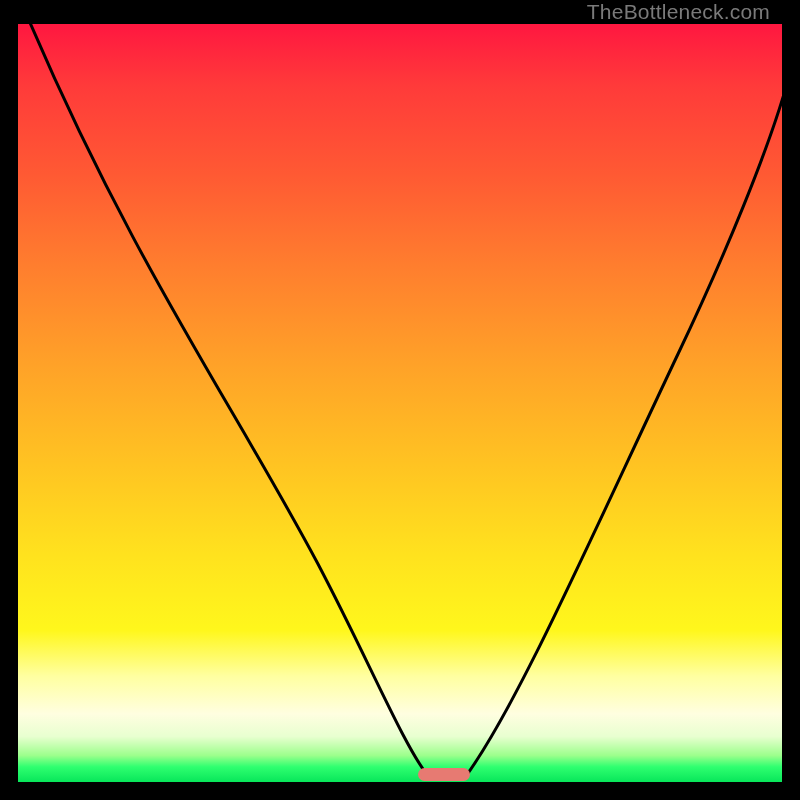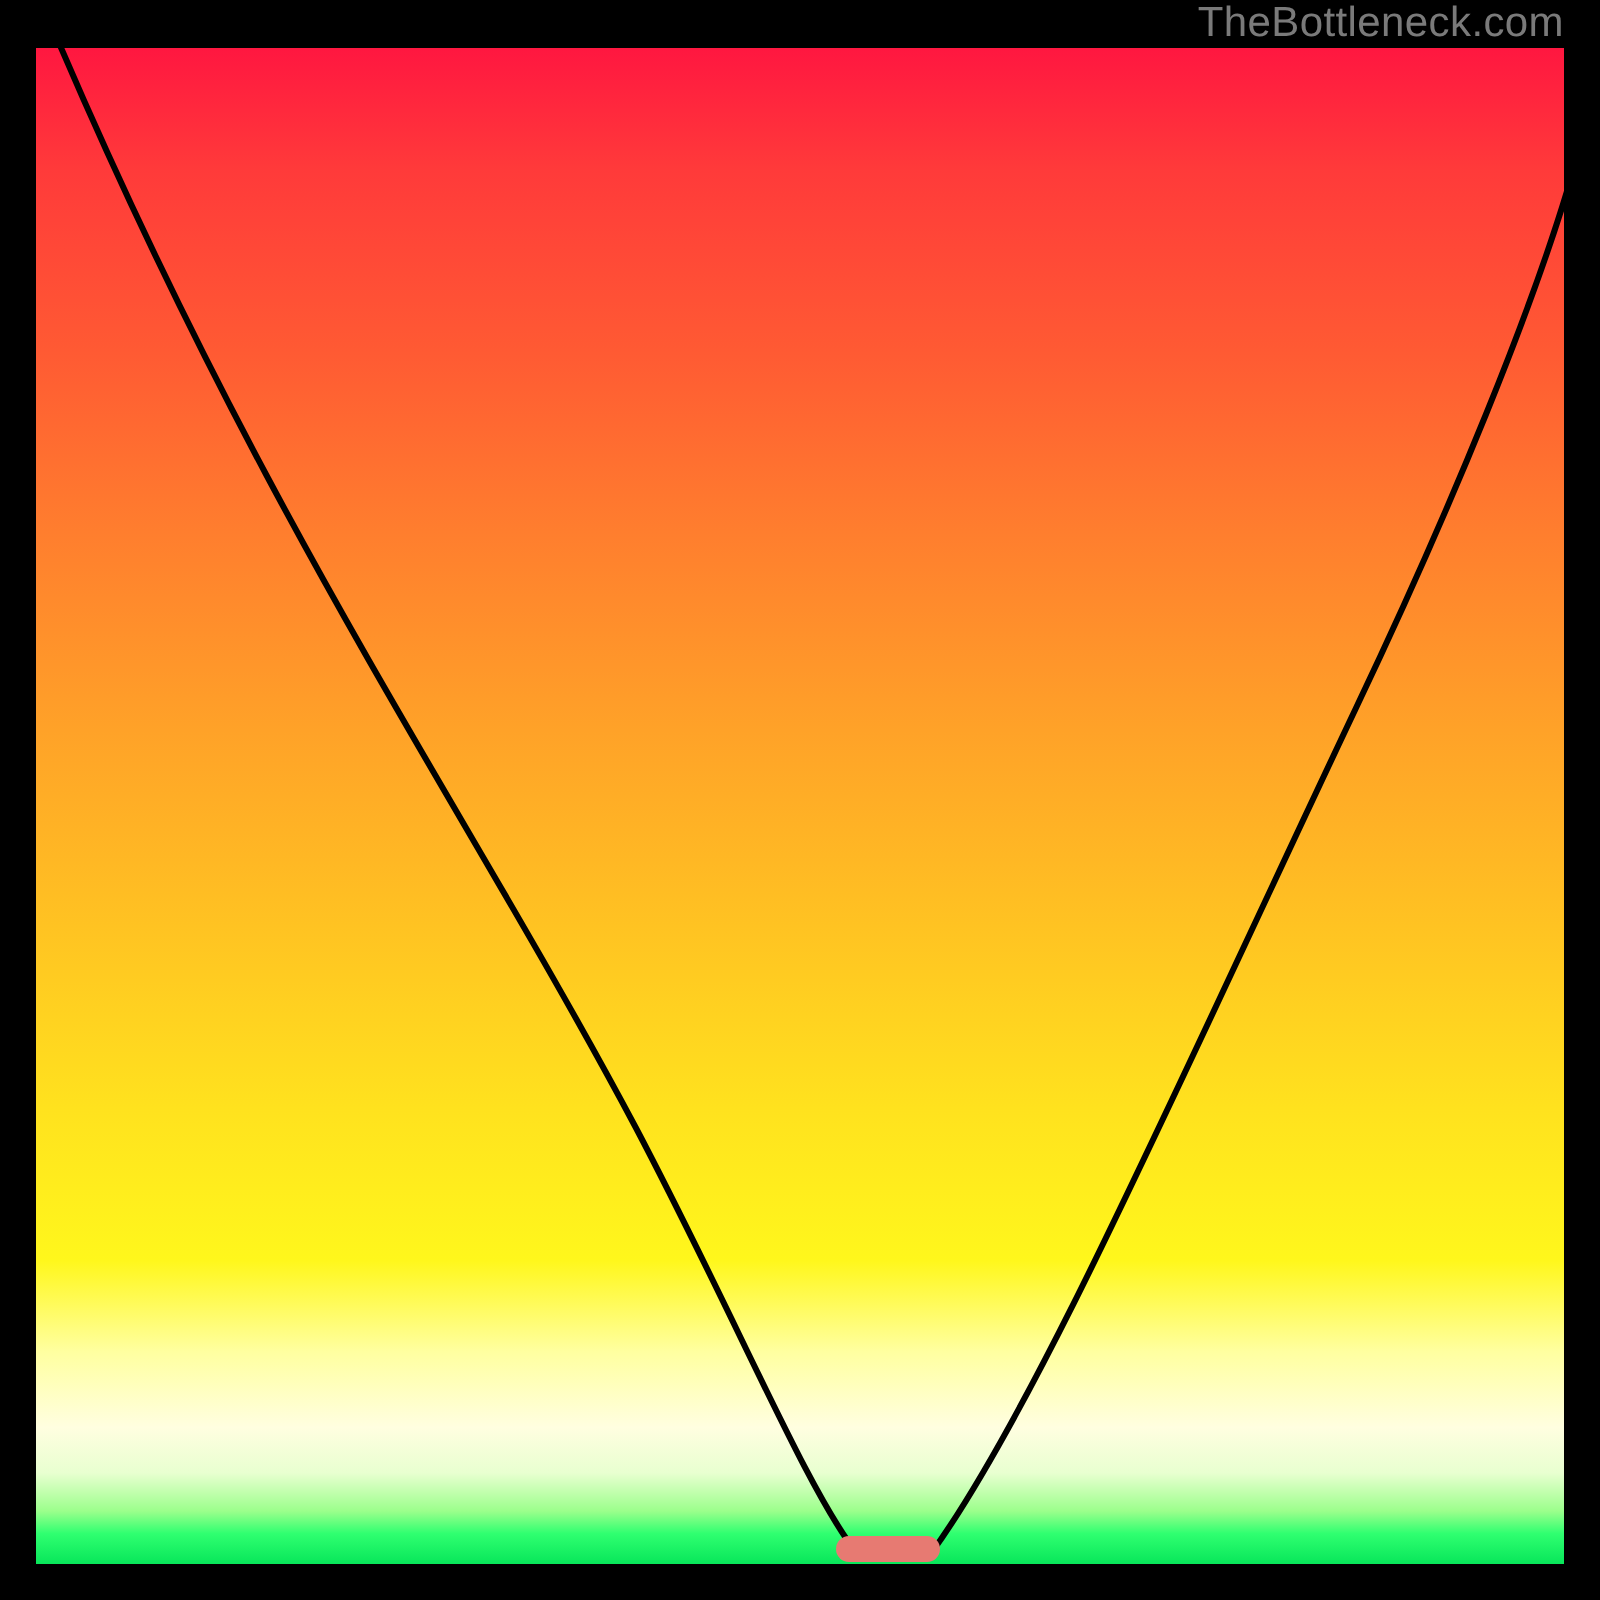--- a/index.html
+++ b/index.html
@@ -52,7 +52,7 @@
   .watermark {
     position: absolute;
     top: 0px;
-    right: 18px;
+    right: 30px;
     color: #7a7a7a;
     font-size: 21px;
     font-weight: 500;

